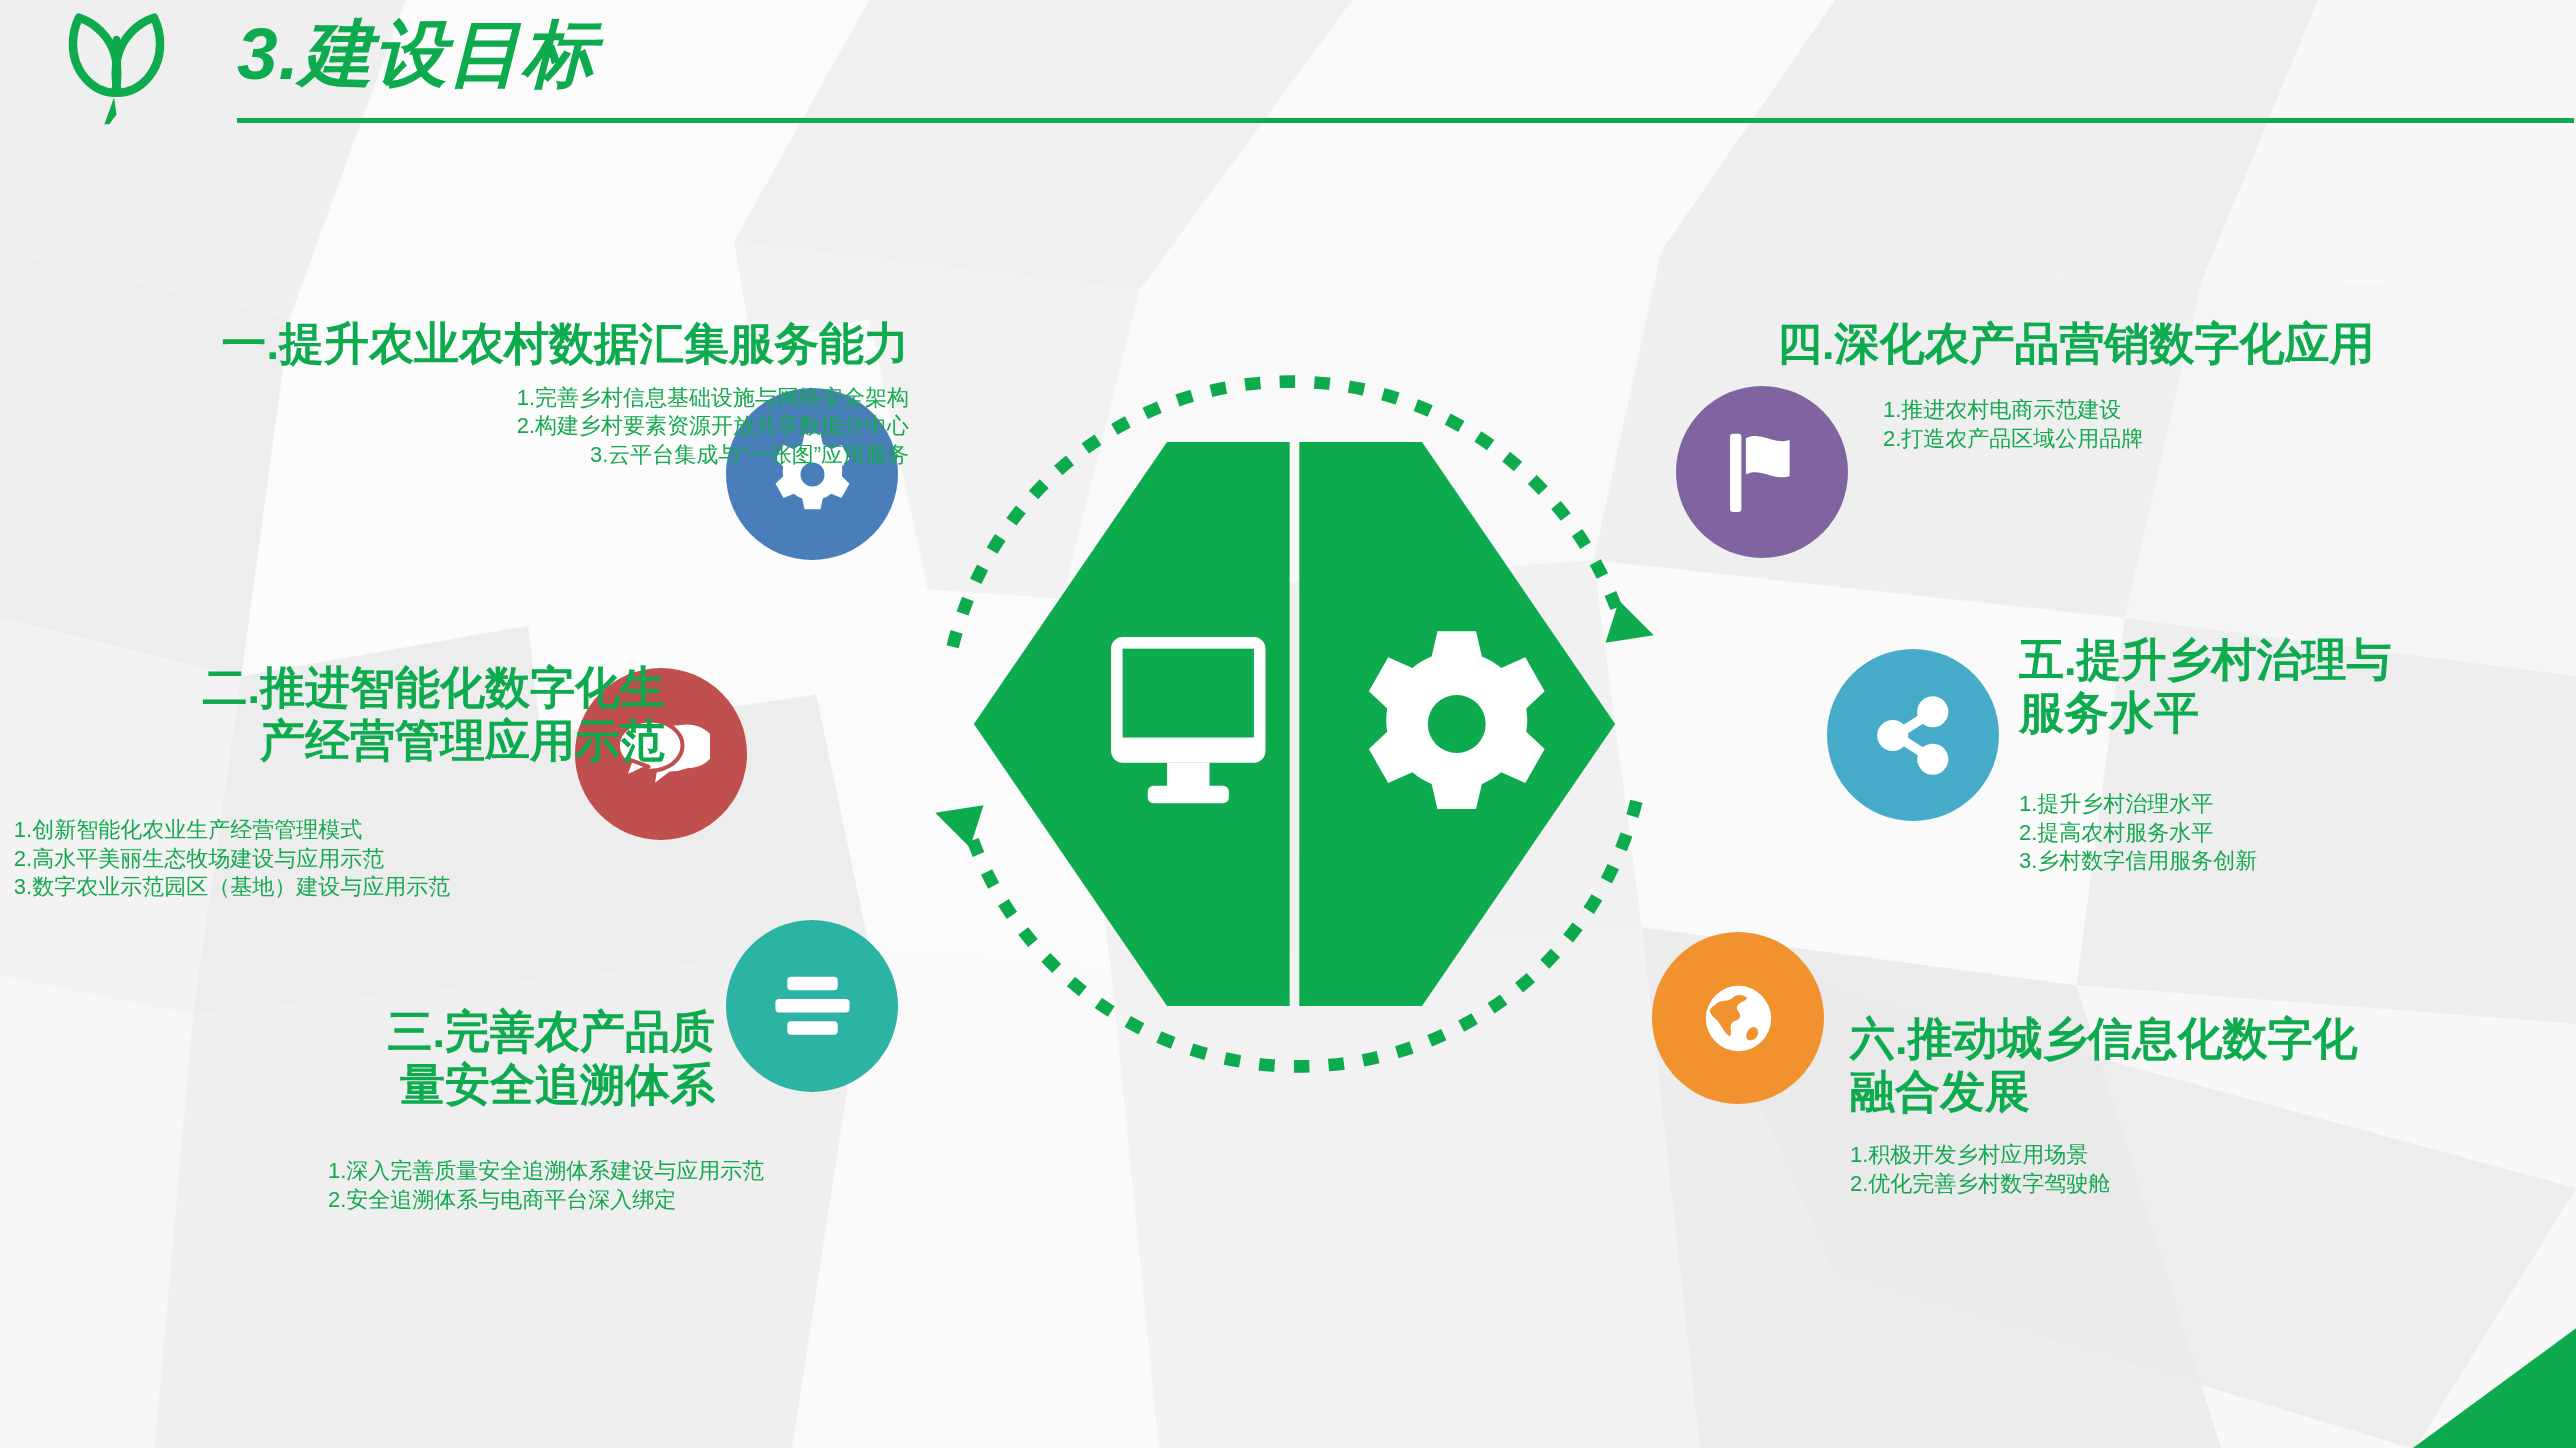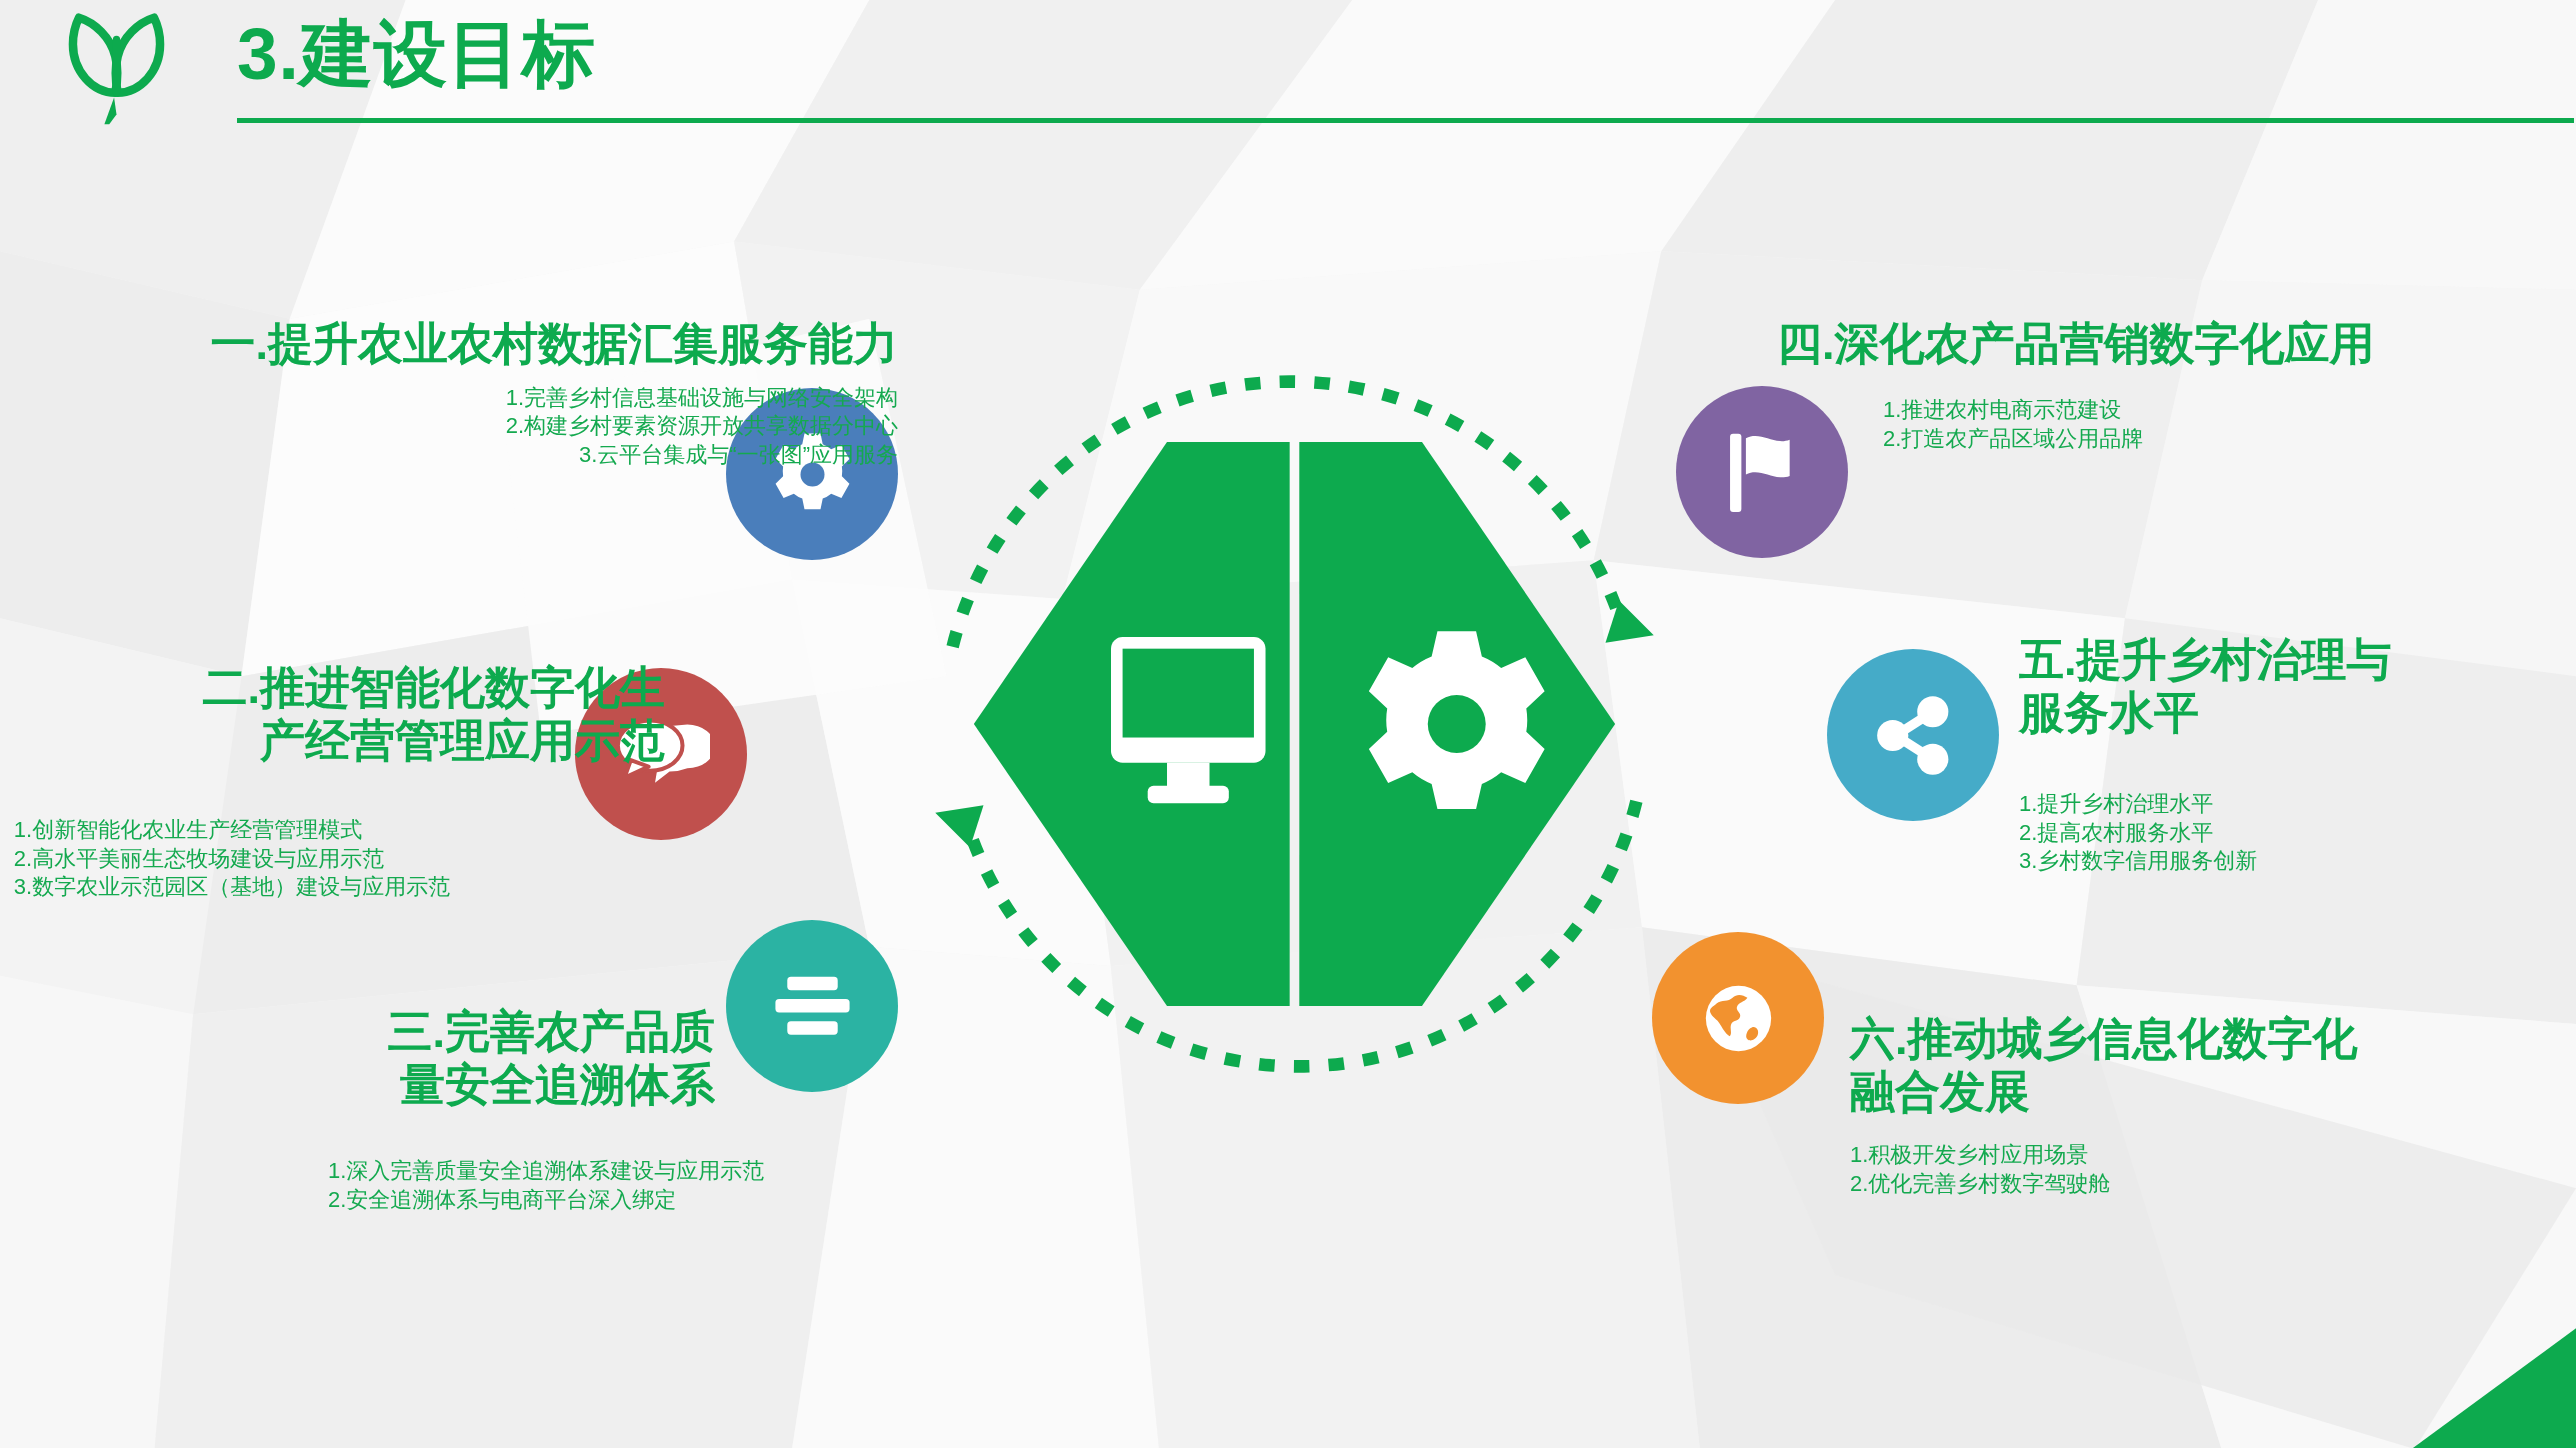--- a/index.html
+++ b/index.html
@@ -51,6 +51,7 @@
     letter-spacing: 1px;
     white-space: nowrap;
     line-height: 1.1;
+    font-style: italic;
   }
   #header-rule {
     position: absolute;

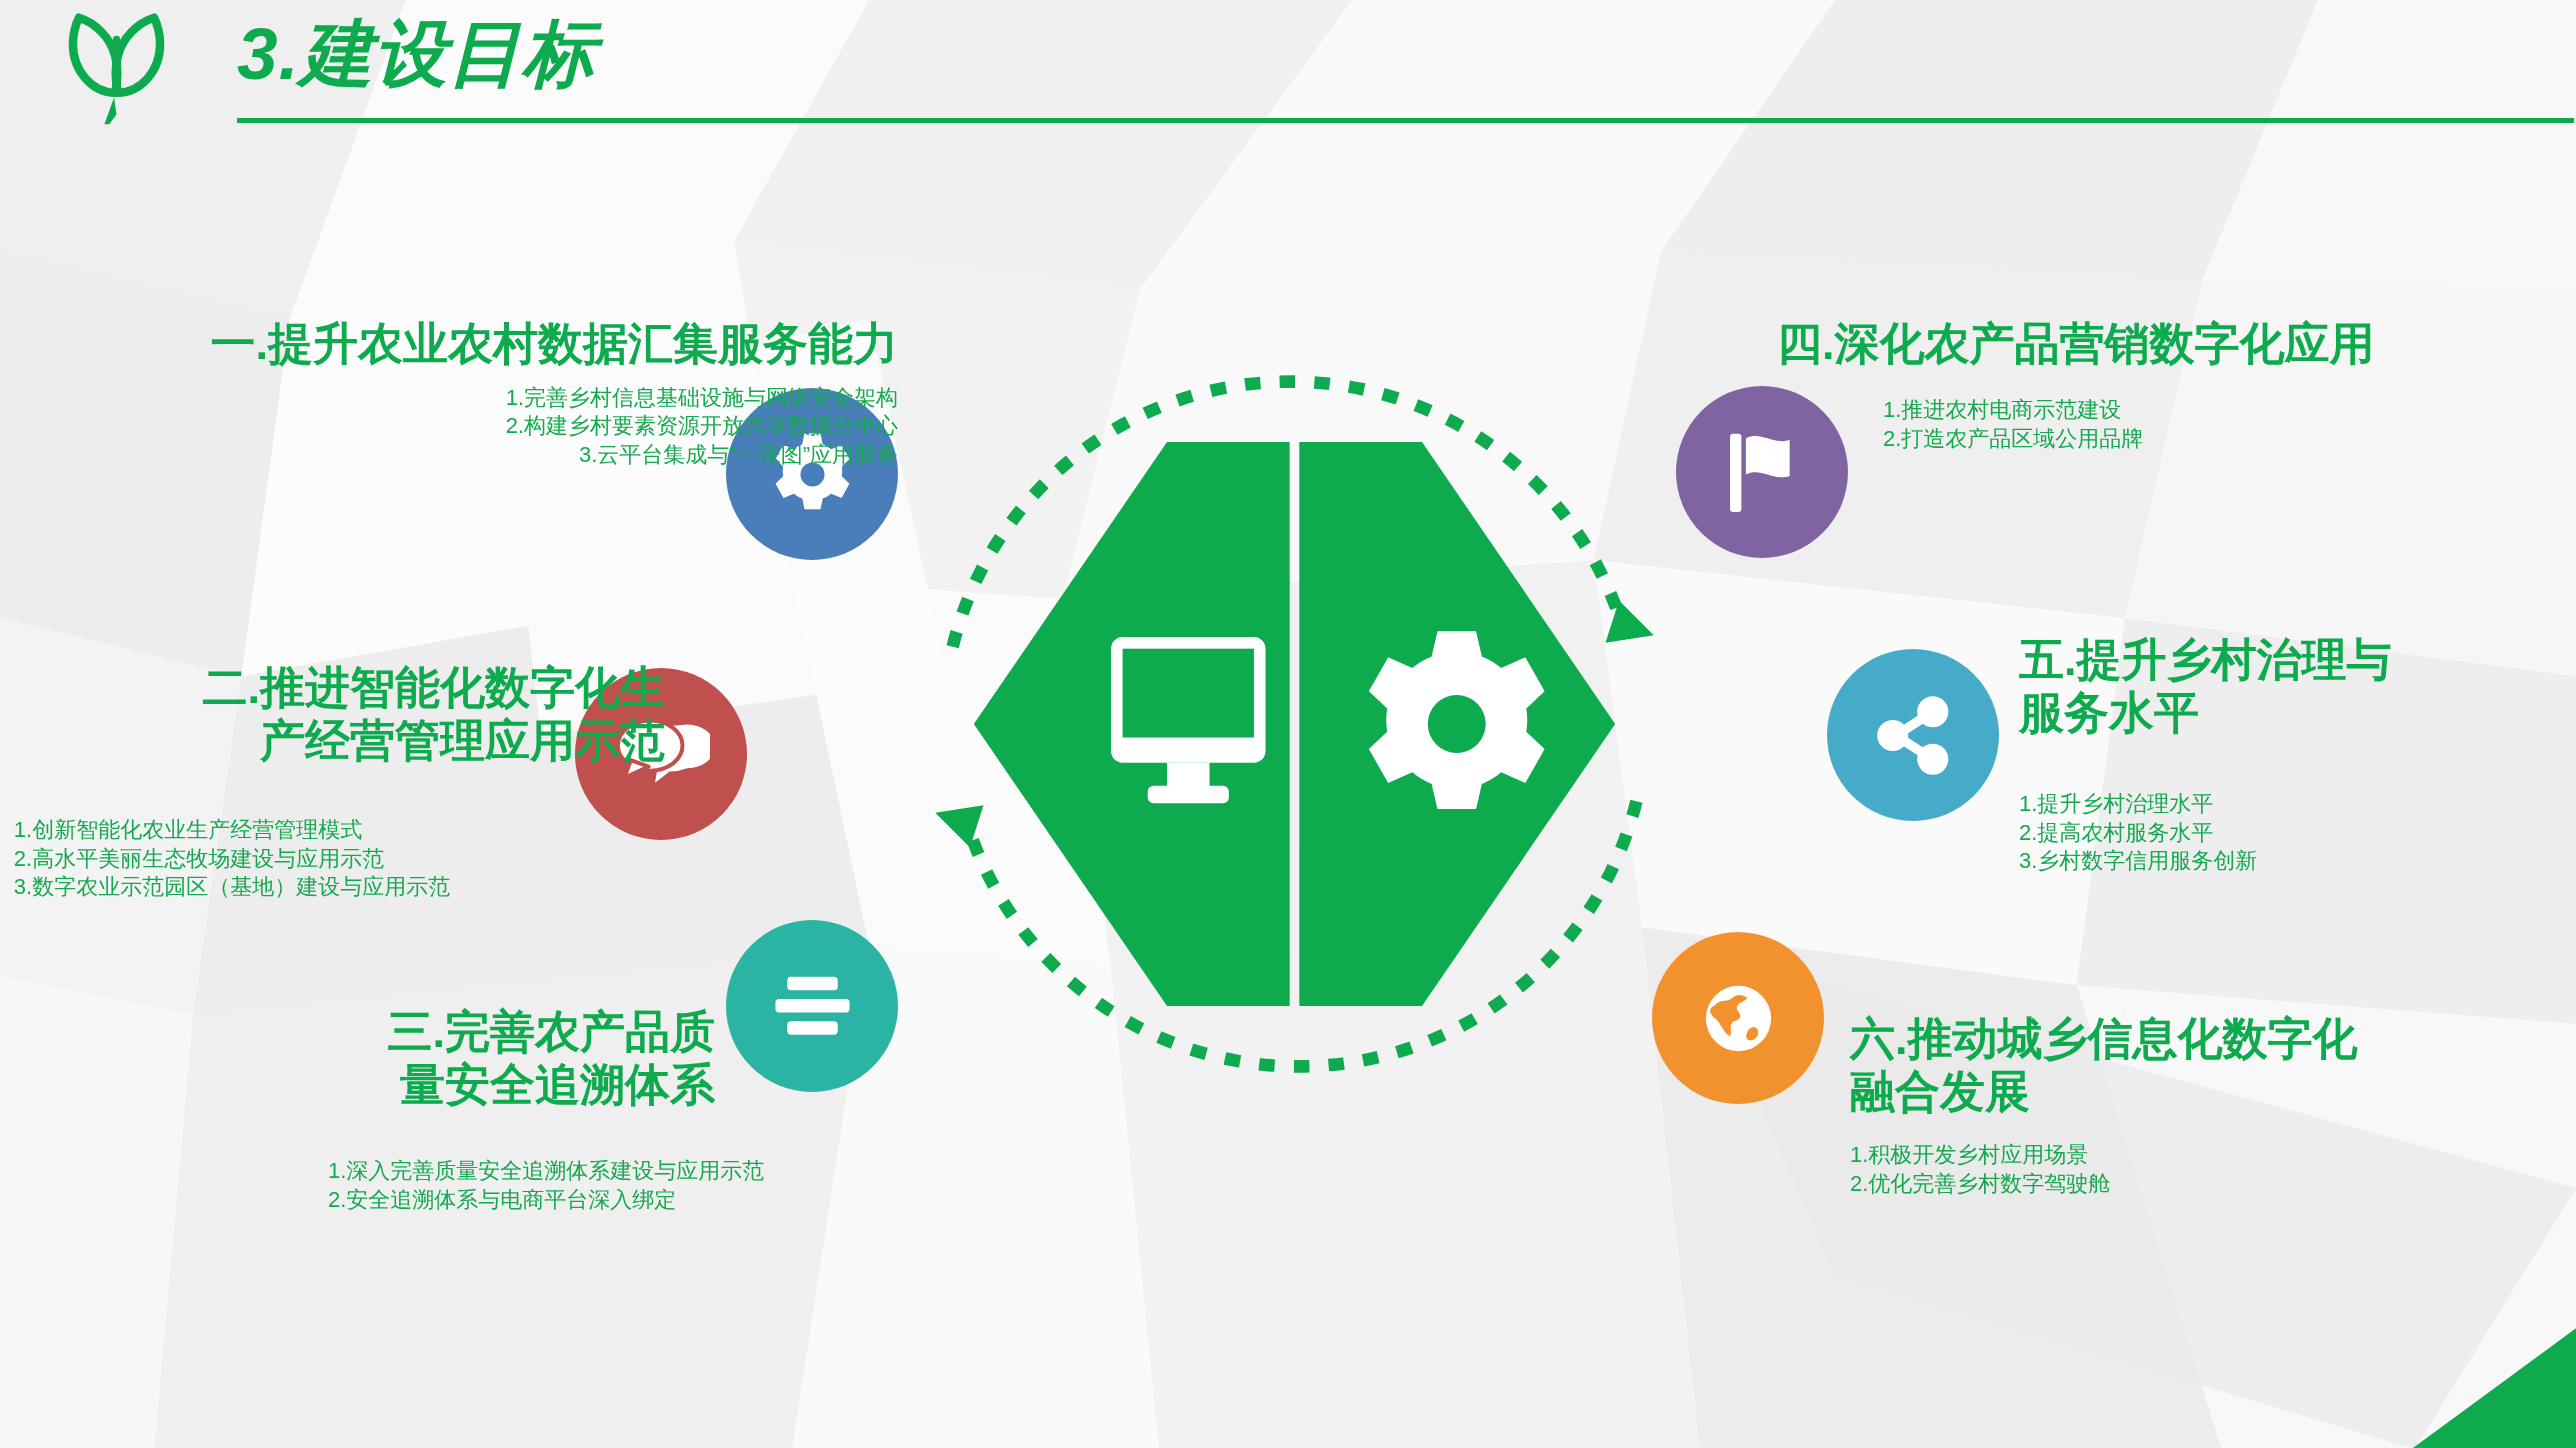--- a/index.html
+++ b/index.html
@@ -262,7 +262,7 @@
     </svg>
   </div>
 
-  <div class="sec align-right" style="left:0px; top:317px; width:898px;">
+  <div class="sec align-right" style="left:0px; top:317px; width:898px;padding-left:11px;">
     <div class="sec-heading">一.提升农业农村数据汇集服务能力</div>
     <div class="sec-bullets">
       <div>1.完善乡村信息基础设施与网络安全架构</div>

